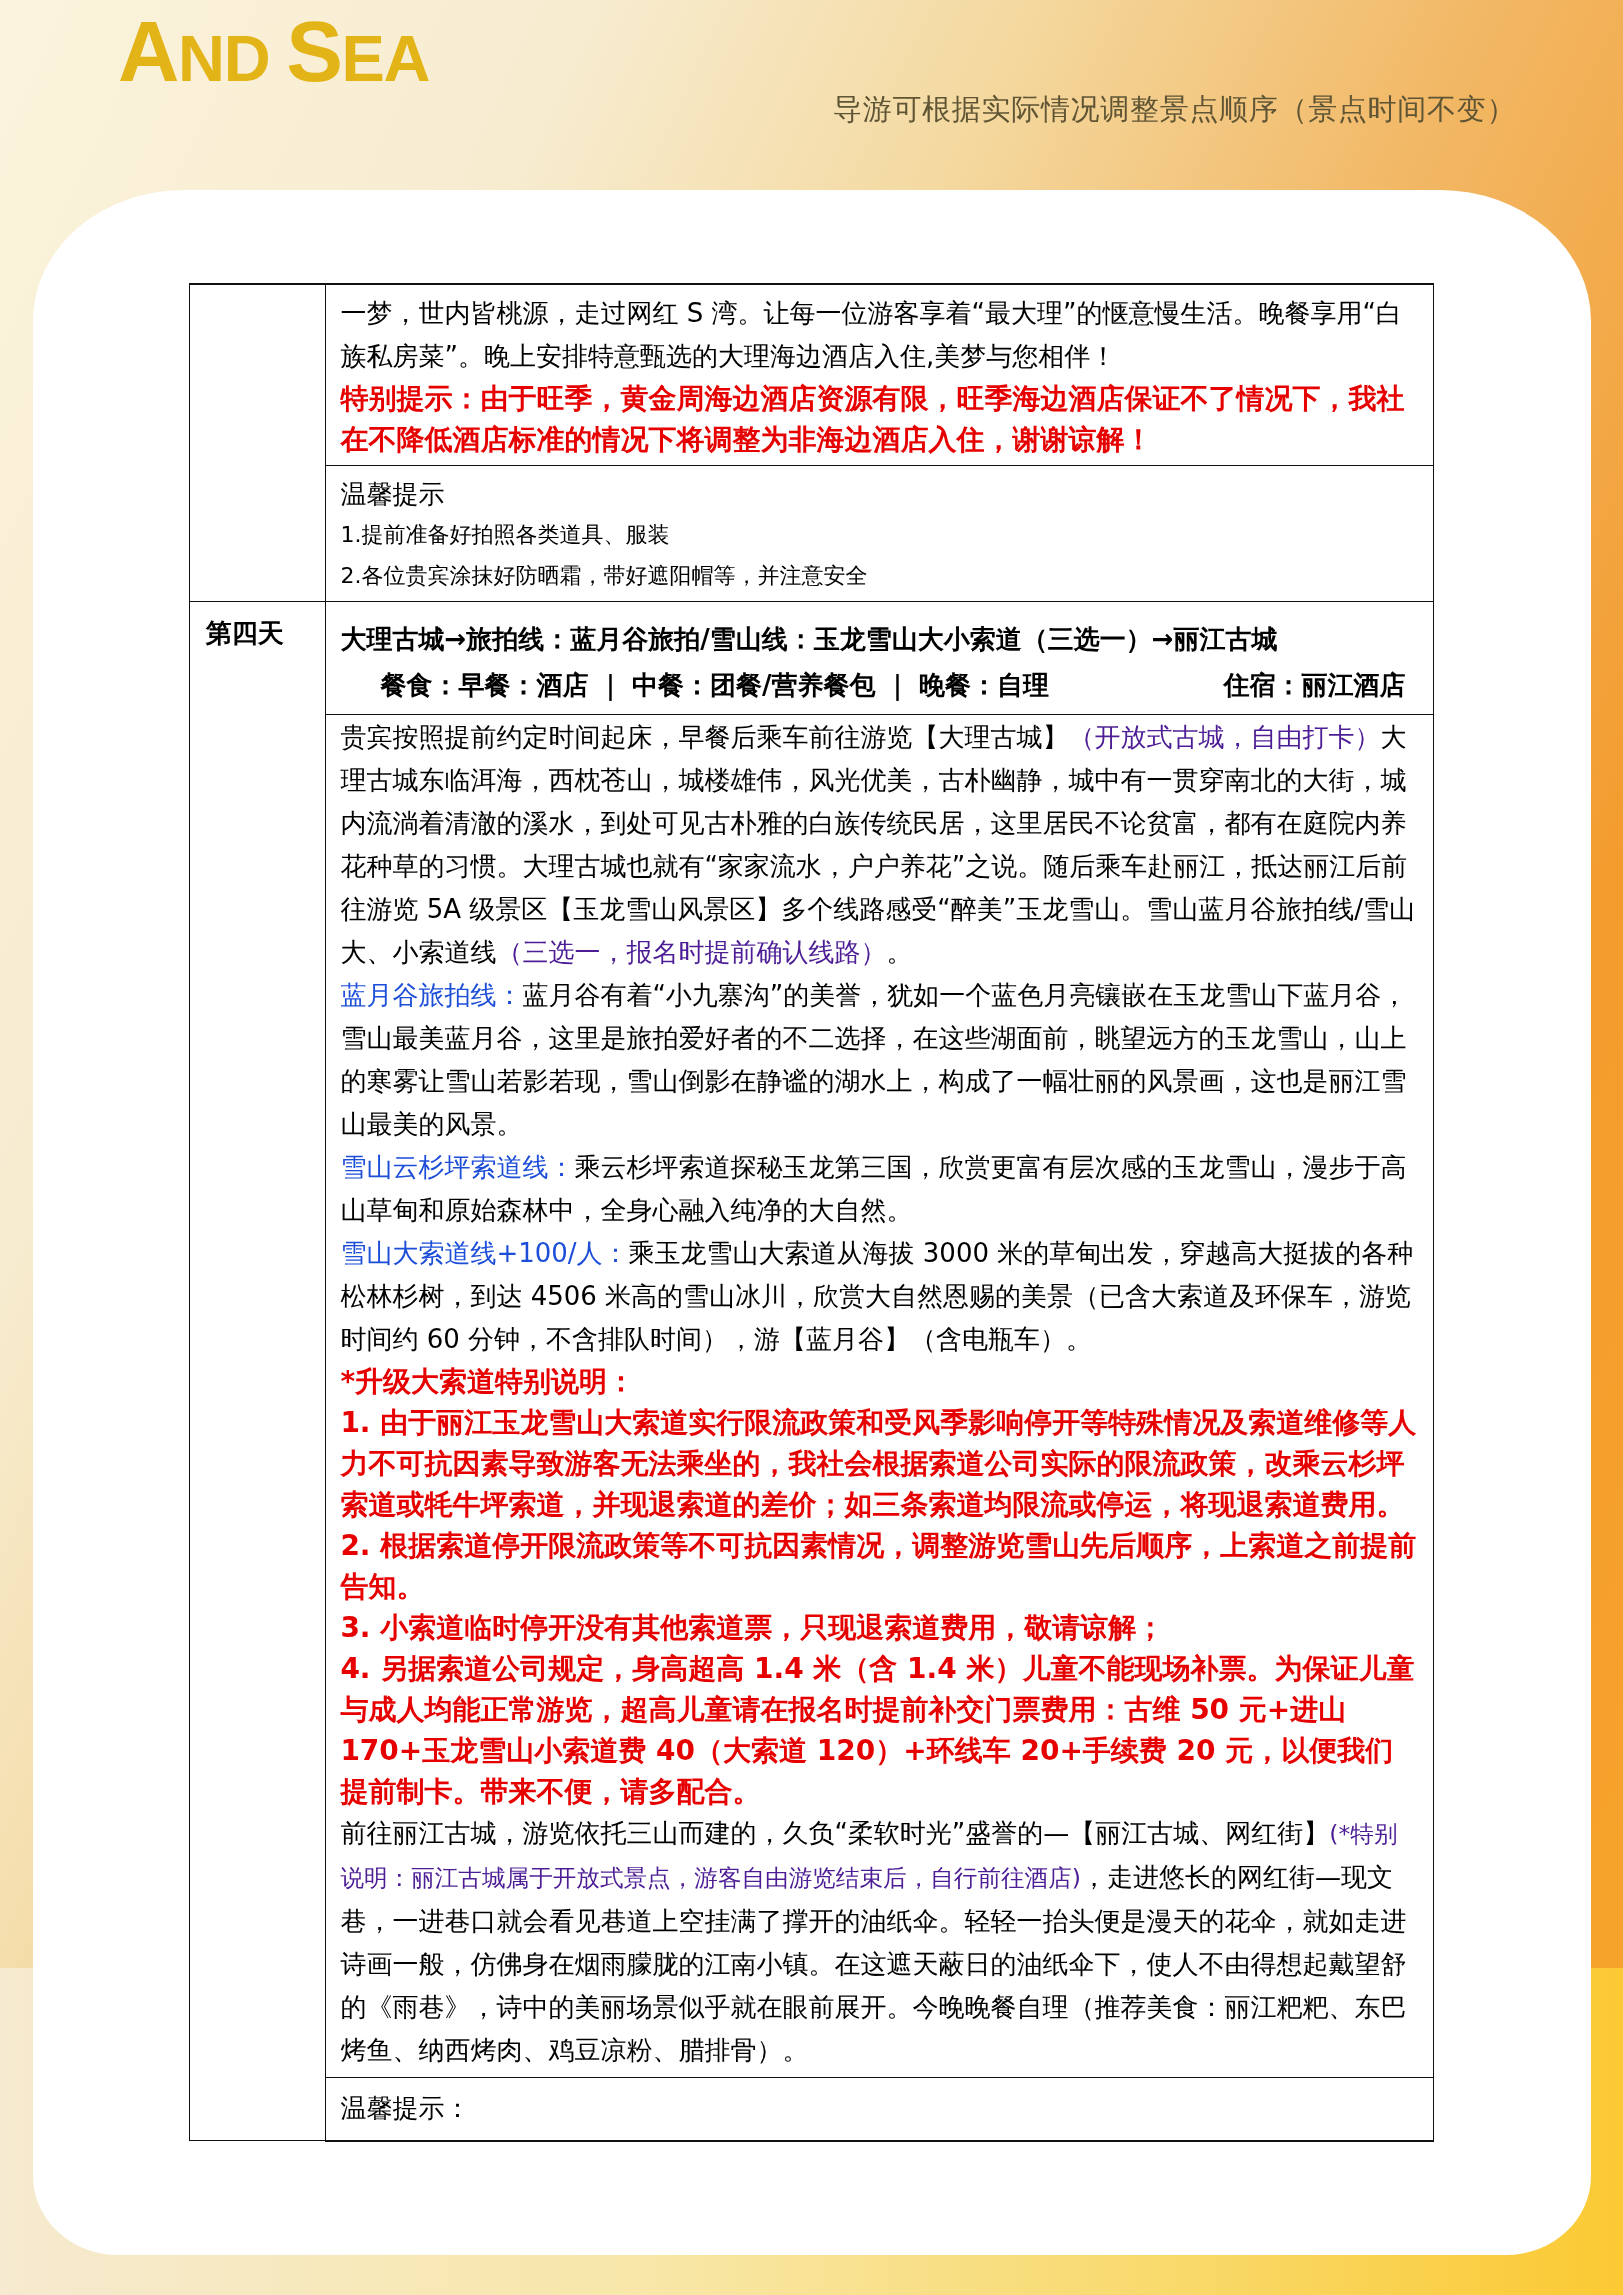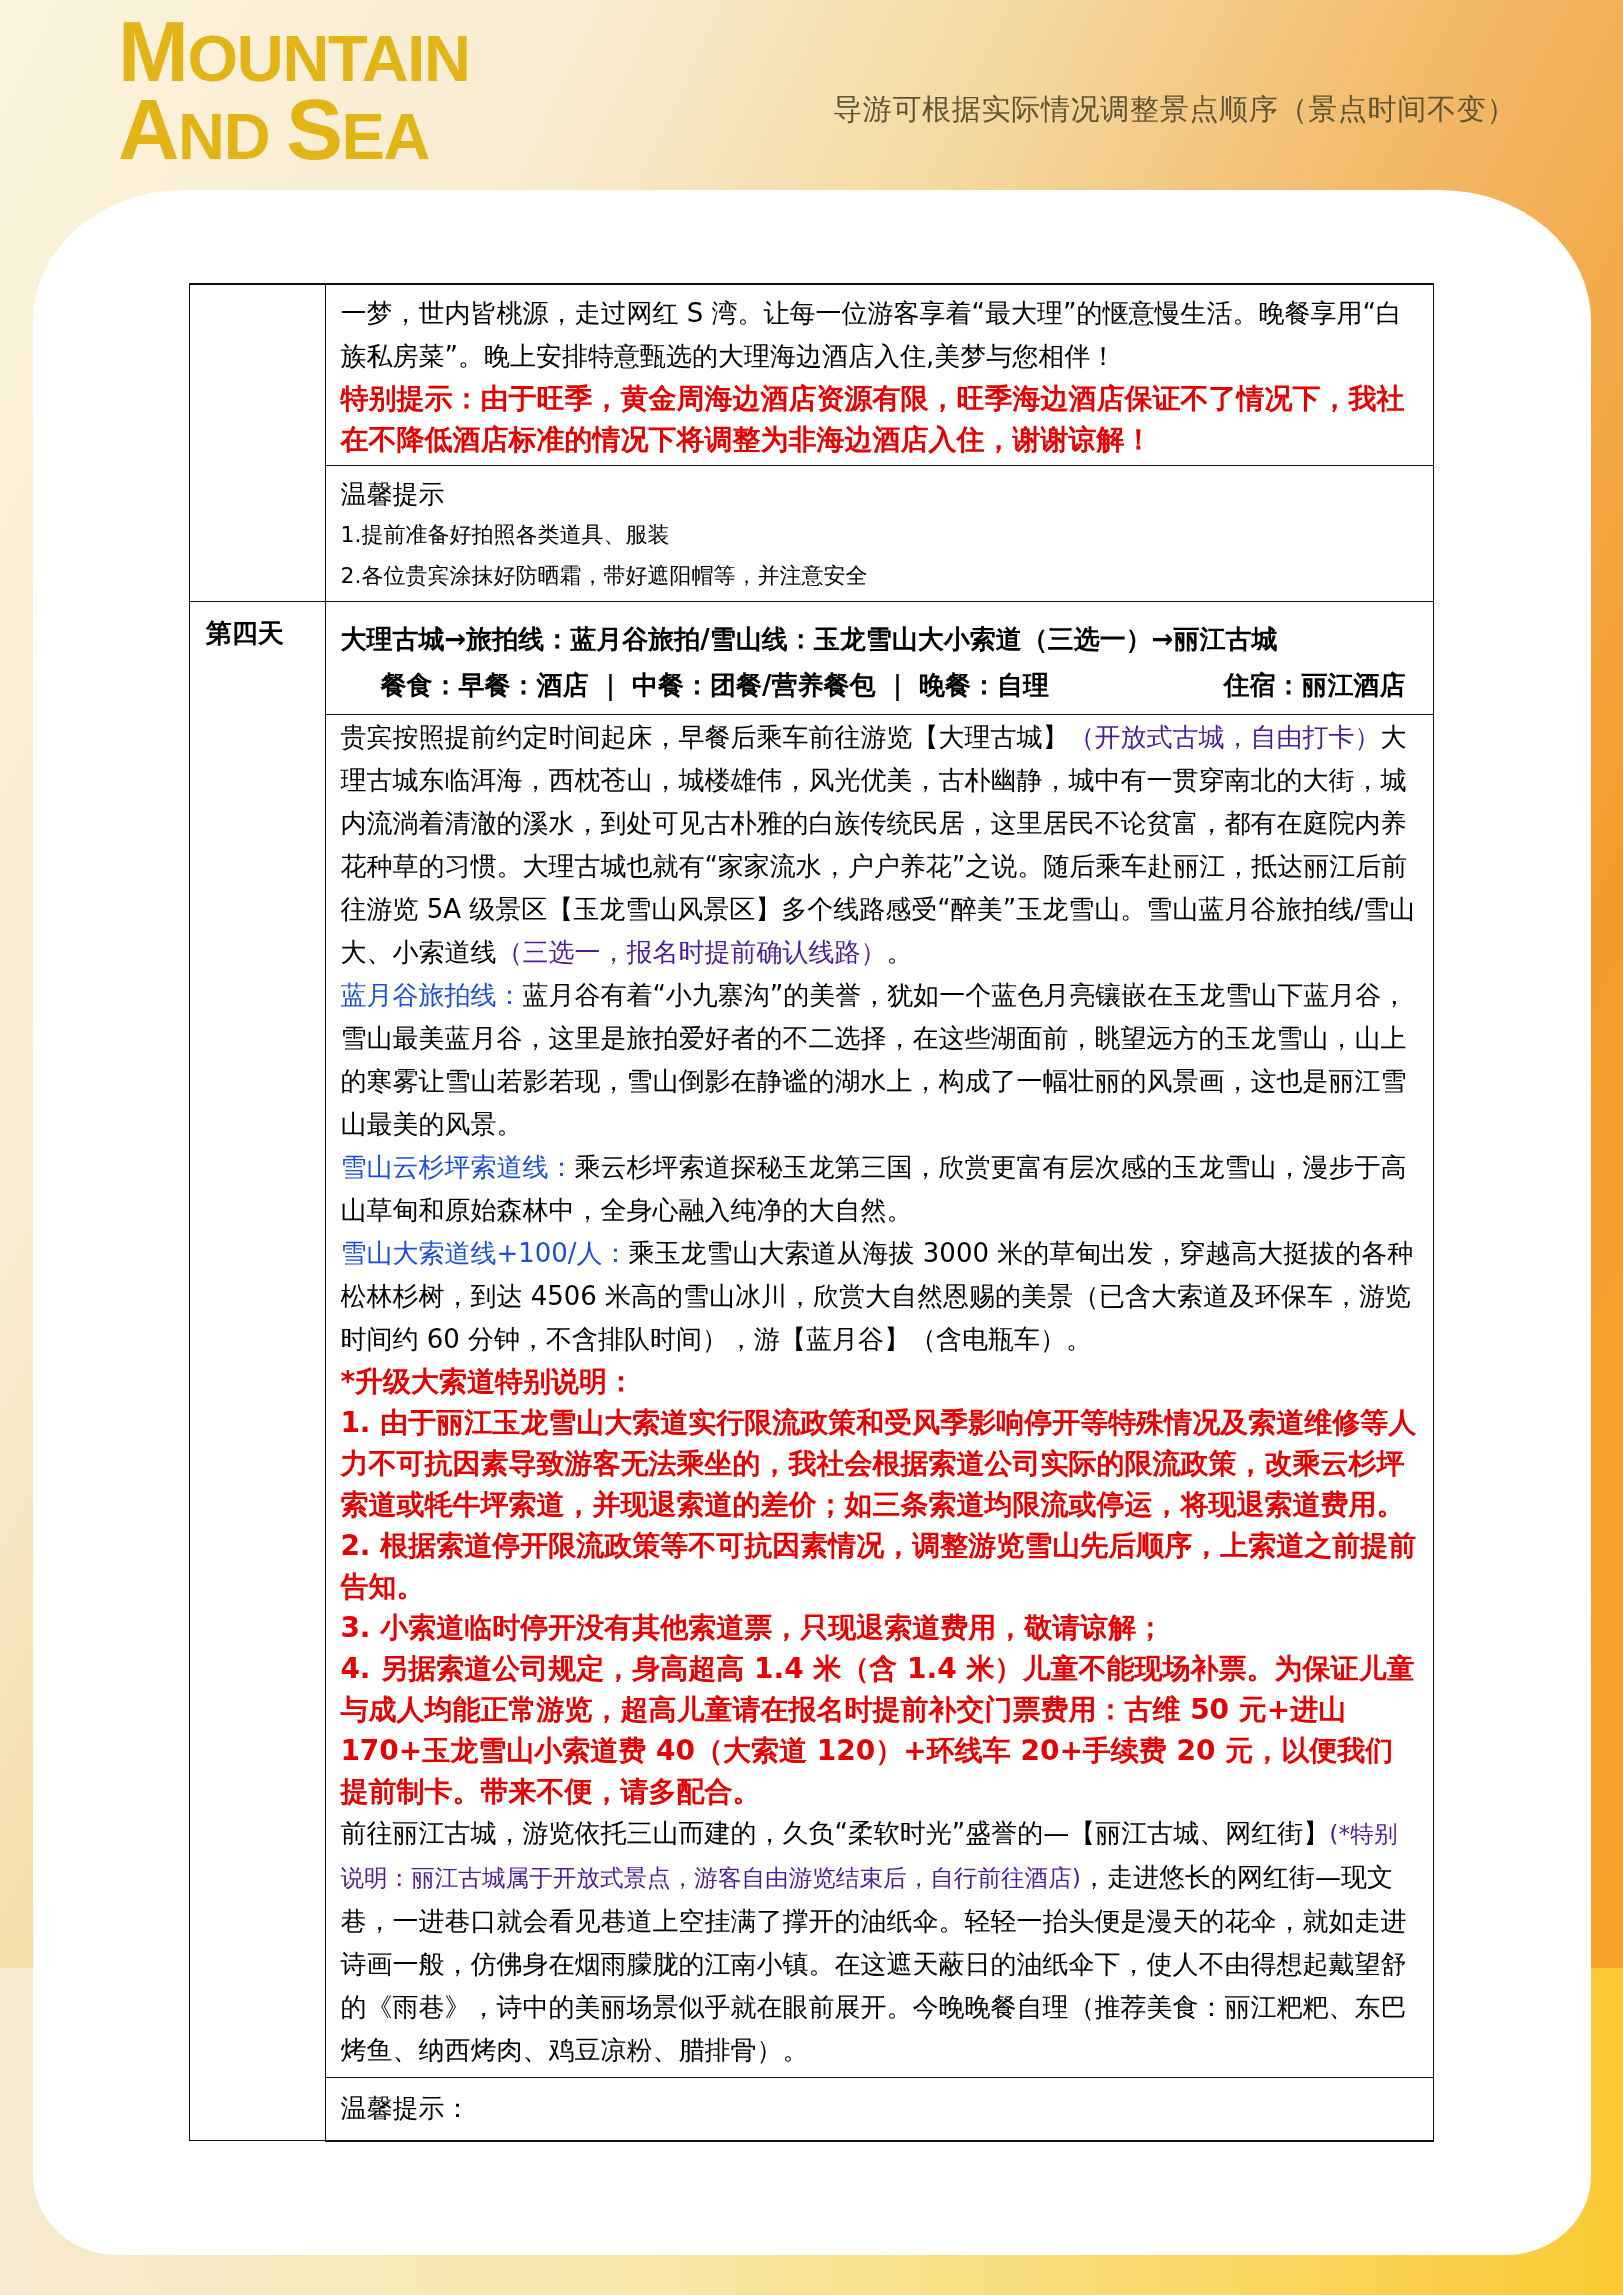--- a/index.html
+++ b/index.html
@@ -46,7 +46,6 @@
 <div class="bg-bottom"></div>
 
 <div class="logo">
-  <span class="logo-line"><span class="big">M</span><span class="sm">OUNTAIN</span></span>
 <span class="logo-line"><span class="big">A</span><span class="sm">ND </span><span class="big">S</span><span class="sm">EA</span></span>
   </div>
 

